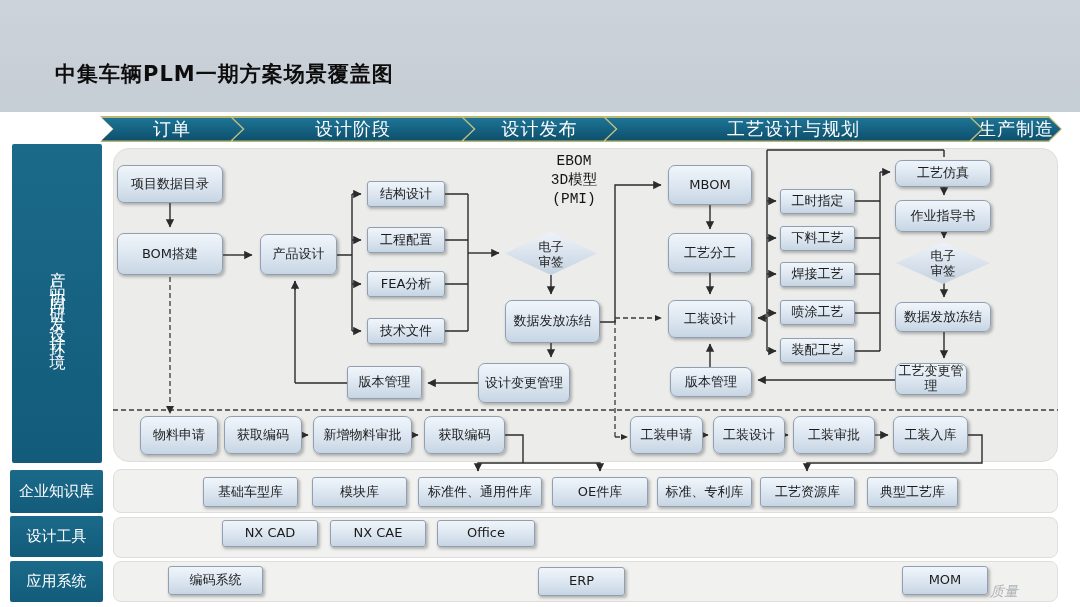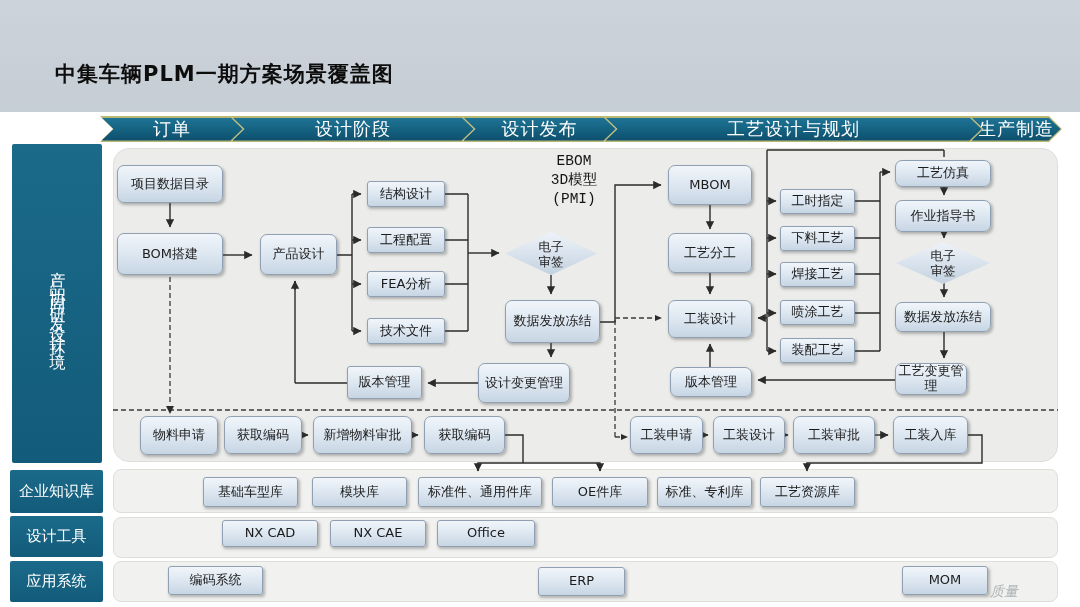--- a/index.html
+++ b/index.html
@@ -195,6 +195,7 @@
   <div class="n sq" style="left:552px;top:477px;width:96px;height:30px">OE件库</div>
   <div class="n sq" style="left:657px;top:477px;width:95px;height:30px">标准、专利库</div>
   <div class="n sq" style="left:760px;top:477px;width:95px;height:30px">工艺资源库</div>
+  <div class="n sq" style="left:867px;top:477px;width:91px;height:30px">典型工艺库</div>
 
   <div class="n sq" style="left:222px;top:520px;width:96px;height:27px">NX CAD</div>
   <div class="n sq" style="left:330px;top:520px;width:96px;height:27px">NX CAE</div>

